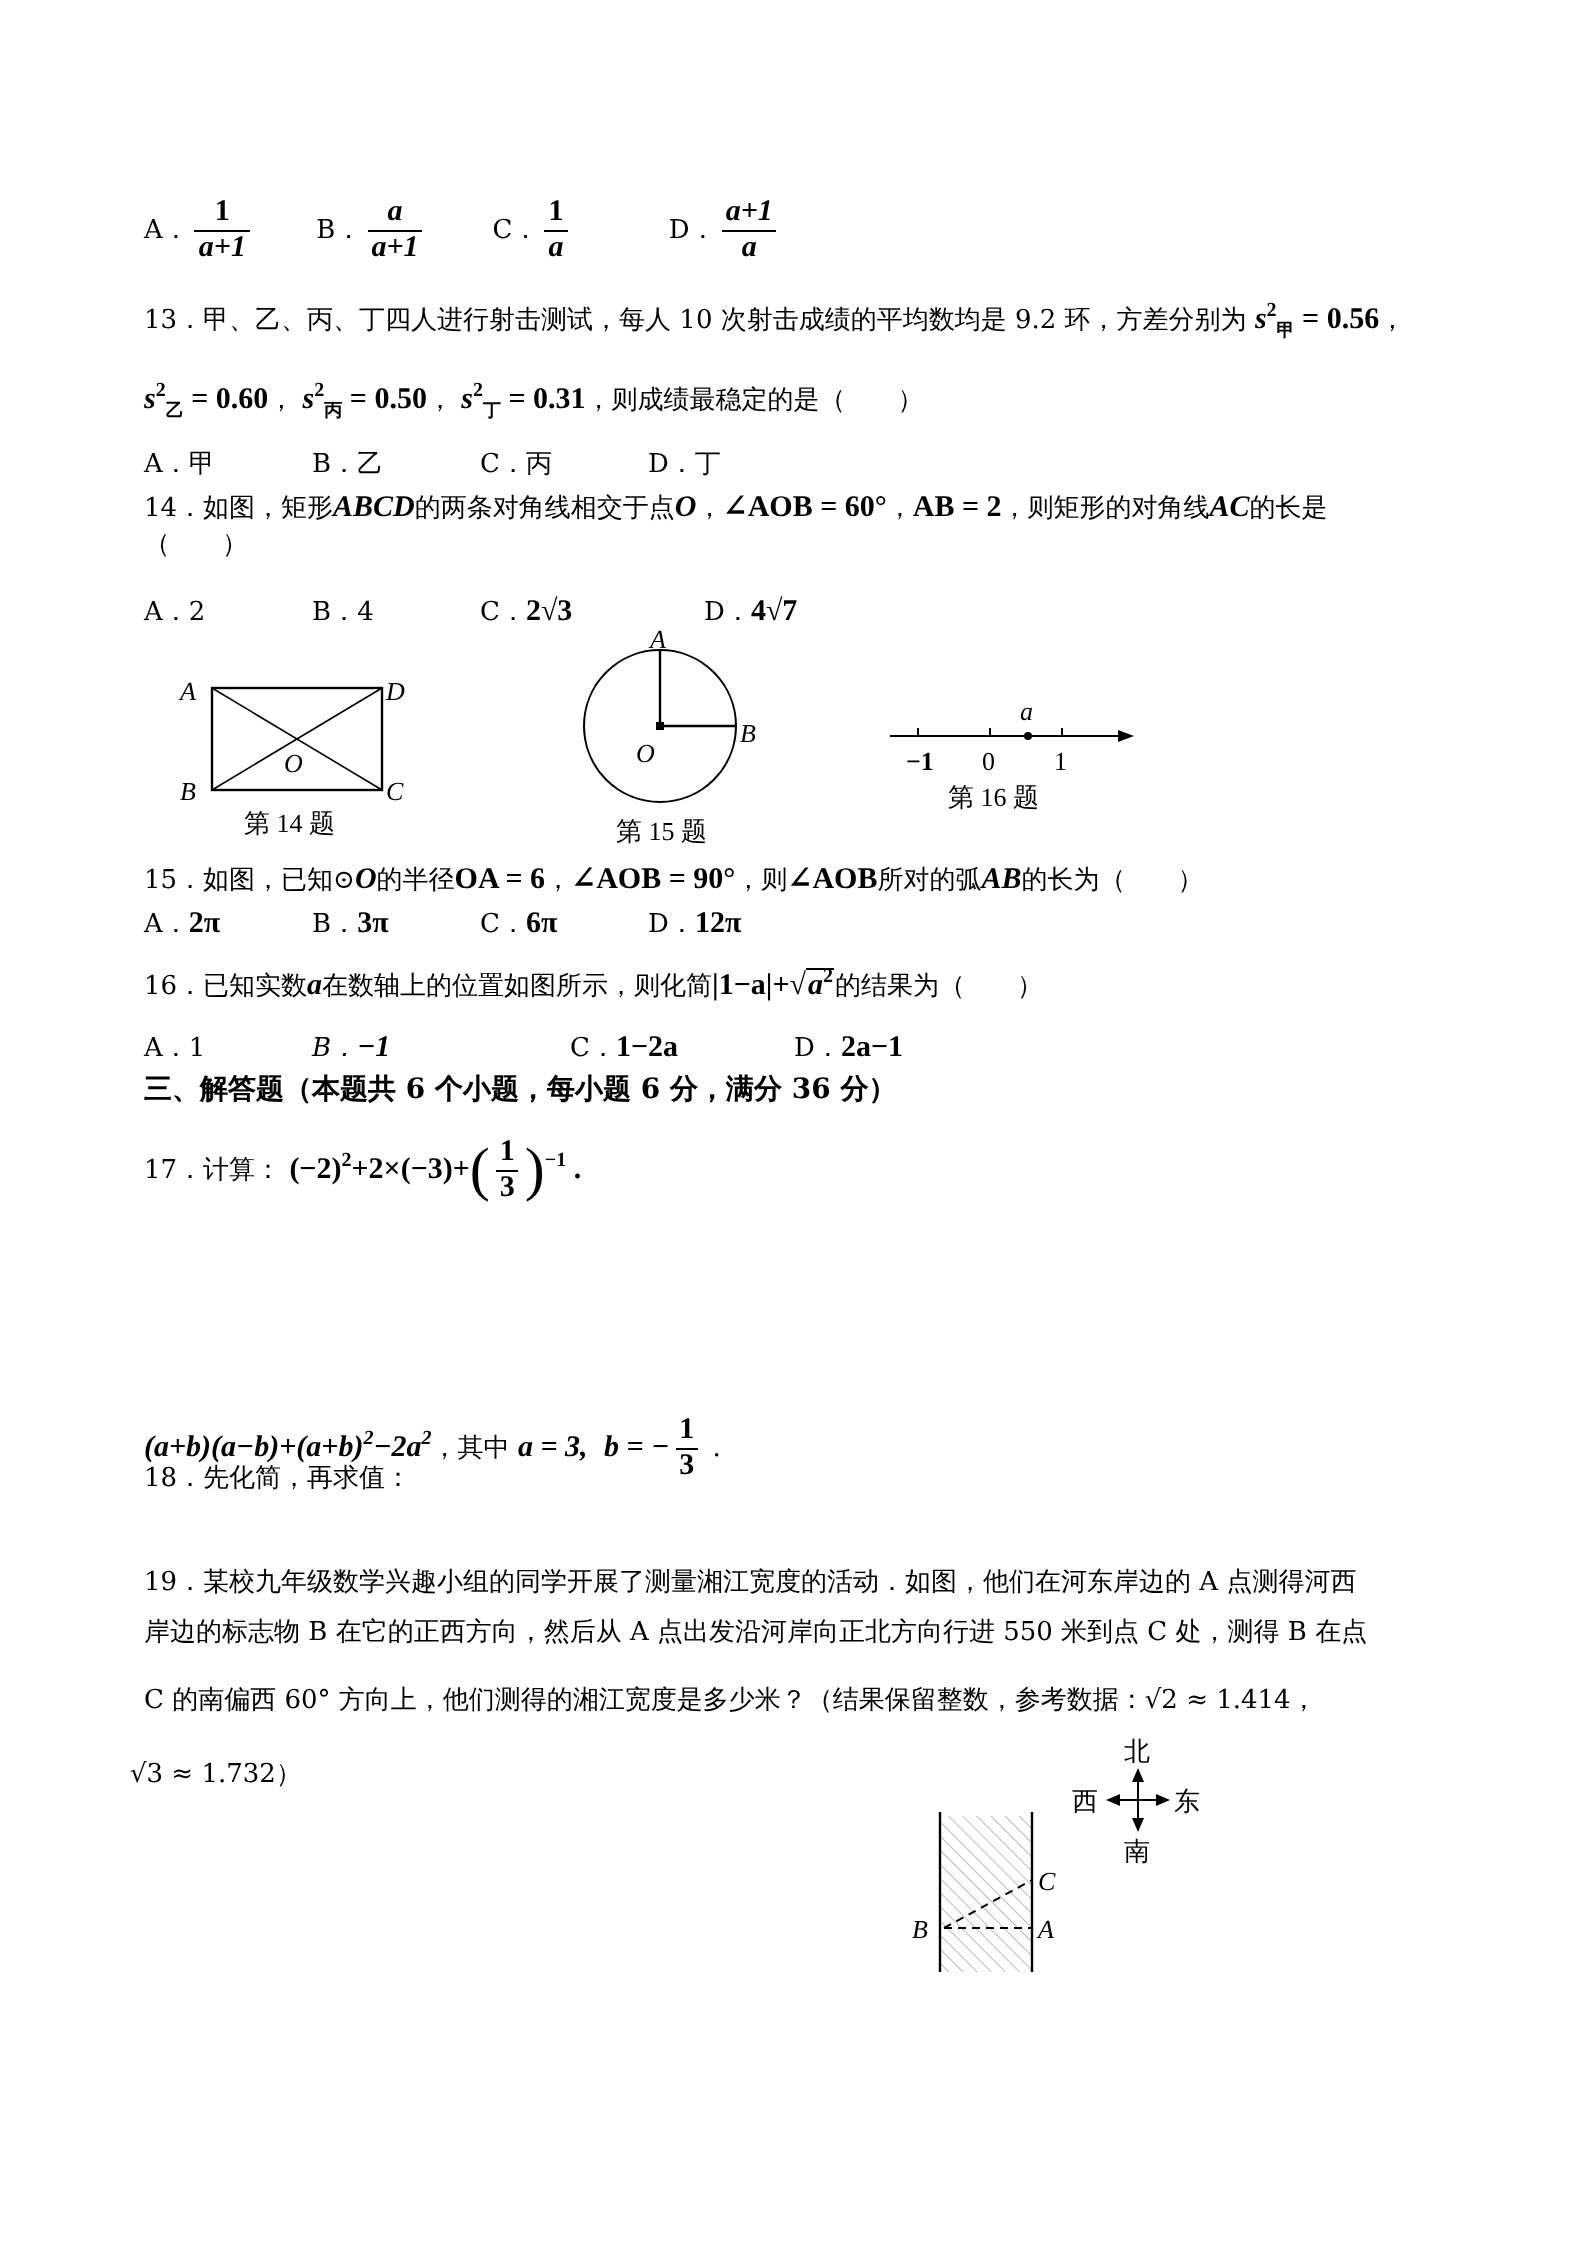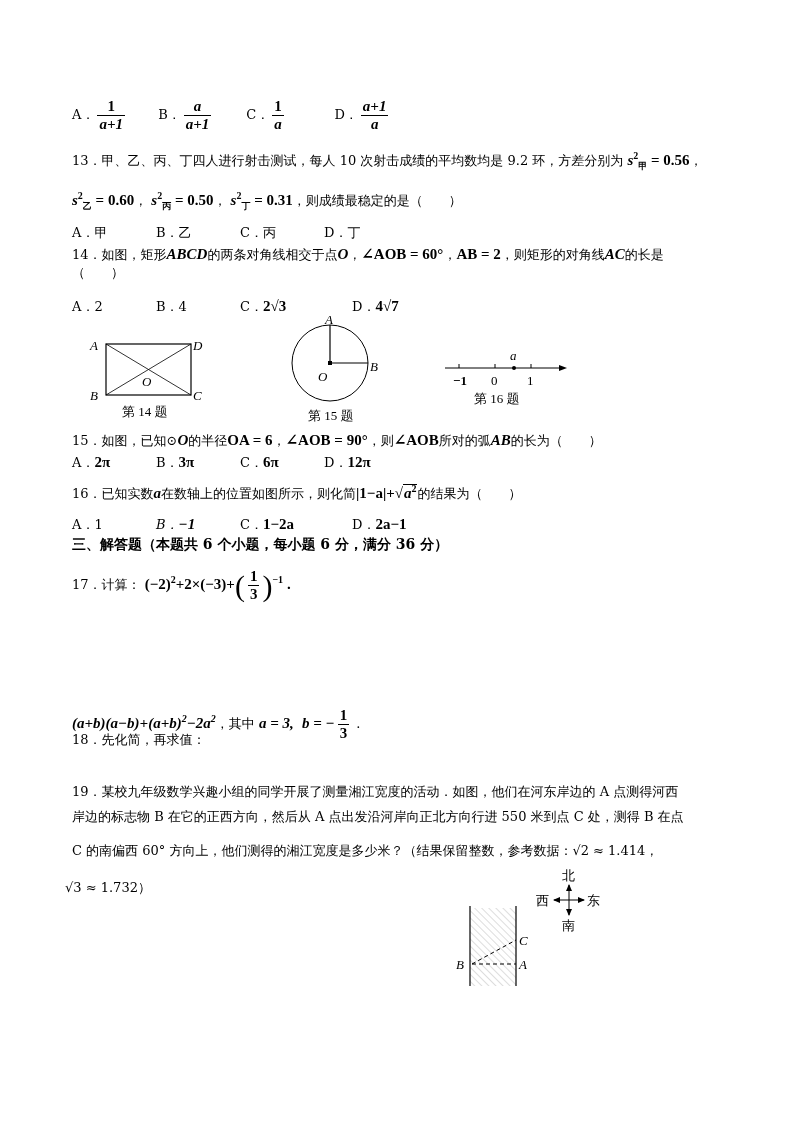--- a/index.html
+++ b/index.html
@@ -109,7 +109,7 @@
   <span>16．</span><span>已知实数</span><span class="m mi">a</span><span>在数轴上的位置如图所示，则化简</span><span class="m">|1−a|+</span><span class="m sqrt">√<span class="rad"><span class="mi">a</span><span class="sup">2</span></span></span><span>的结果为（　　）</span>
 </div>
 <div class="abs t" style="left:72px; top:515px;">
-  <span class="opt" style="width:84px;"><span>A．</span><span>1</span></span><span class="opt" style="width:84px;font-style:italic;"><span>B．</span><span class="m">−1</span></span><span class="opt" style="width:112px;"><span>C．</span><span class="m">1−2a</span></span><span class="opt"><span>D．</span><span class="m">2a−1</span></span>
+  <span class="opt" style="width:84px;"><span>A．</span><span>1</span></span><span class="opt" style="width:84px;font-style:italic;"><span>B．</span><span class="m">−1</span></span><span class="opt" style="width:112px;margin-left:45px;"><span>C．</span><span class="m">1−2a</span></span><span class="opt"><span>D．</span><span class="m">2a−1</span></span>
 </div>
 
 <div class="abs heading" style="left:72px; top:536px;">三、解答题（本题共 6 个小题，每小题 6 分，满分 36 分）</div>

